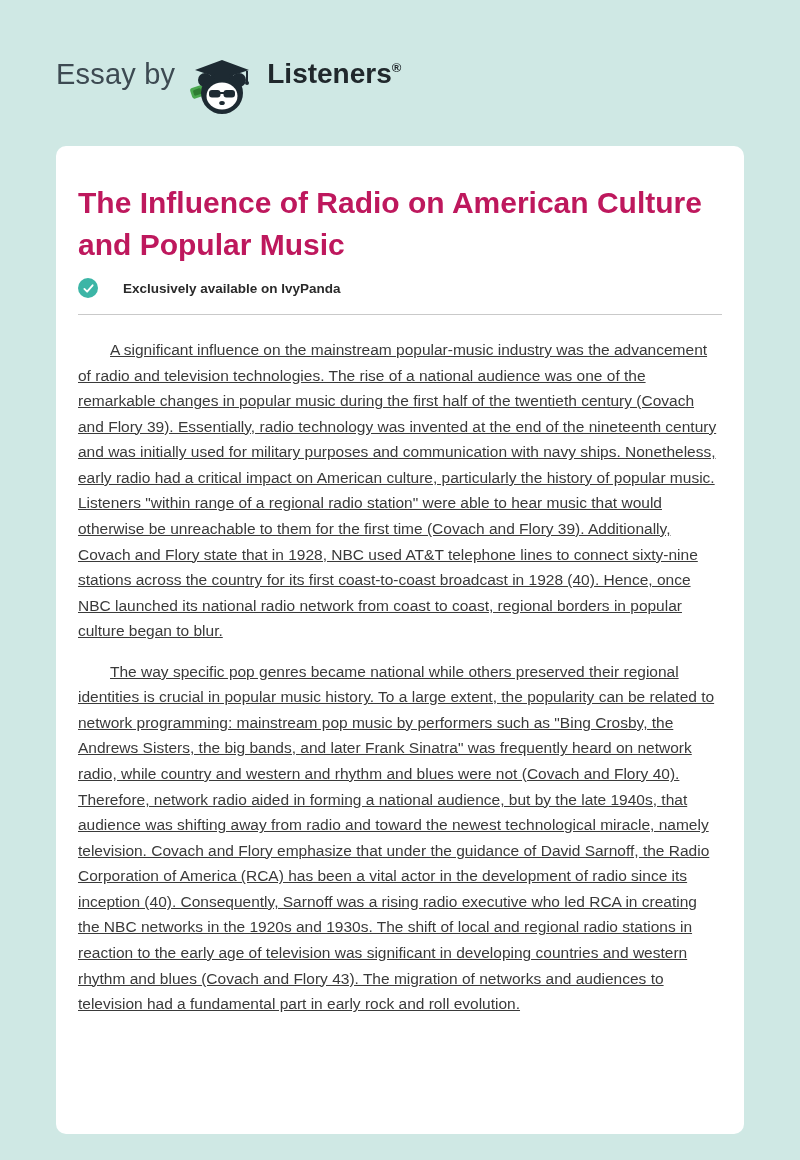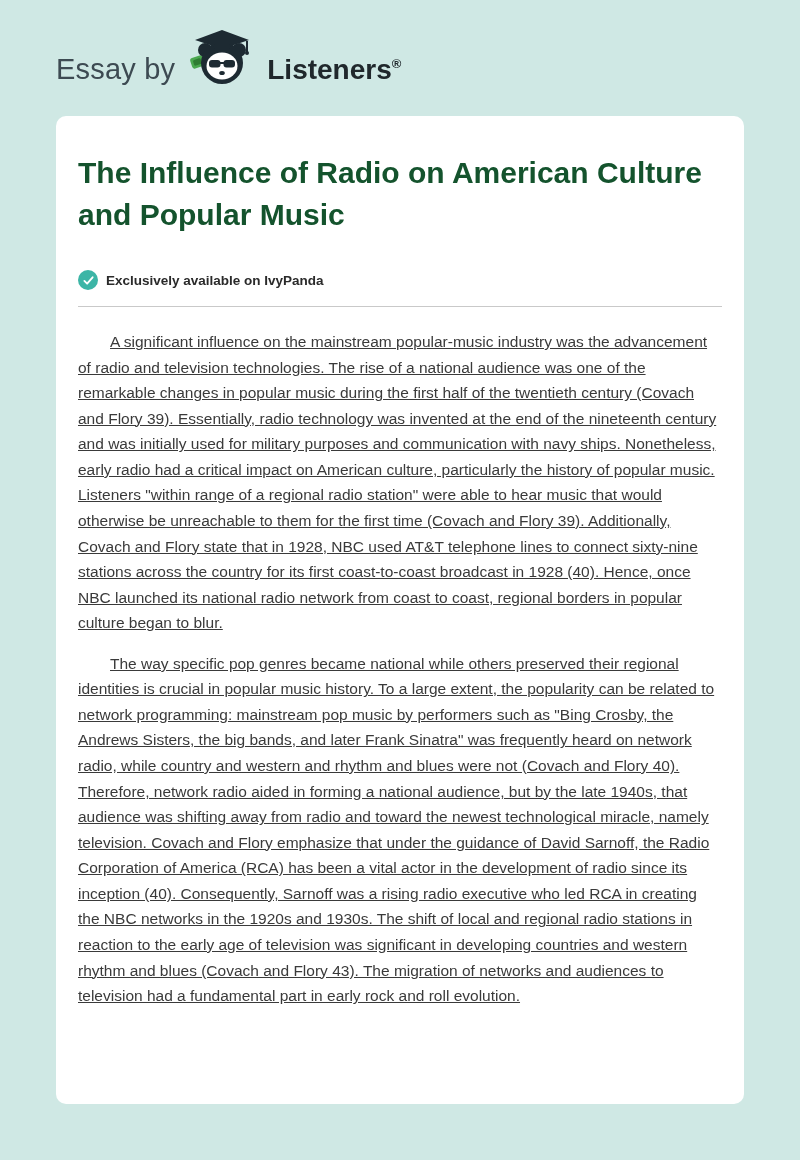--- a/index.html
+++ b/index.html
@@ -14,8 +14,8 @@
   }
   .header {
     display: flex;
-    align-items: flex-end;
-    padding: 28px 0 0 56px;
+    align-items: flex-start;
+    padding: 58px 0 0 56px;
     gap: 14px;
   }
   .header-prefix {

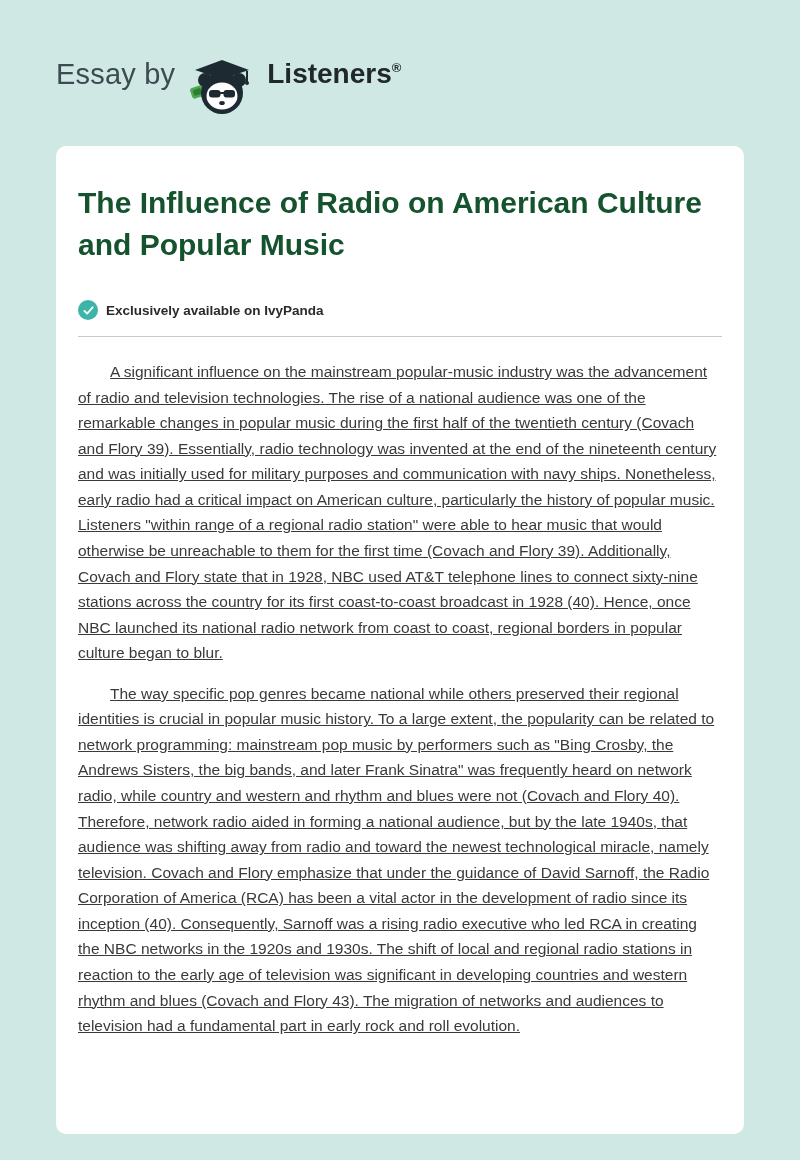--- a/index.html
+++ b/index.html
@@ -53,8 +53,8 @@
     font-size: 30px;
     line-height: 1.4;
     font-weight: 700;
-    color: #14532d;
-    margin-bottom: 34px;
+    color: #be185d;
+    margin-bottom: 12px;
   }
   .badge-row {
     display: flex;

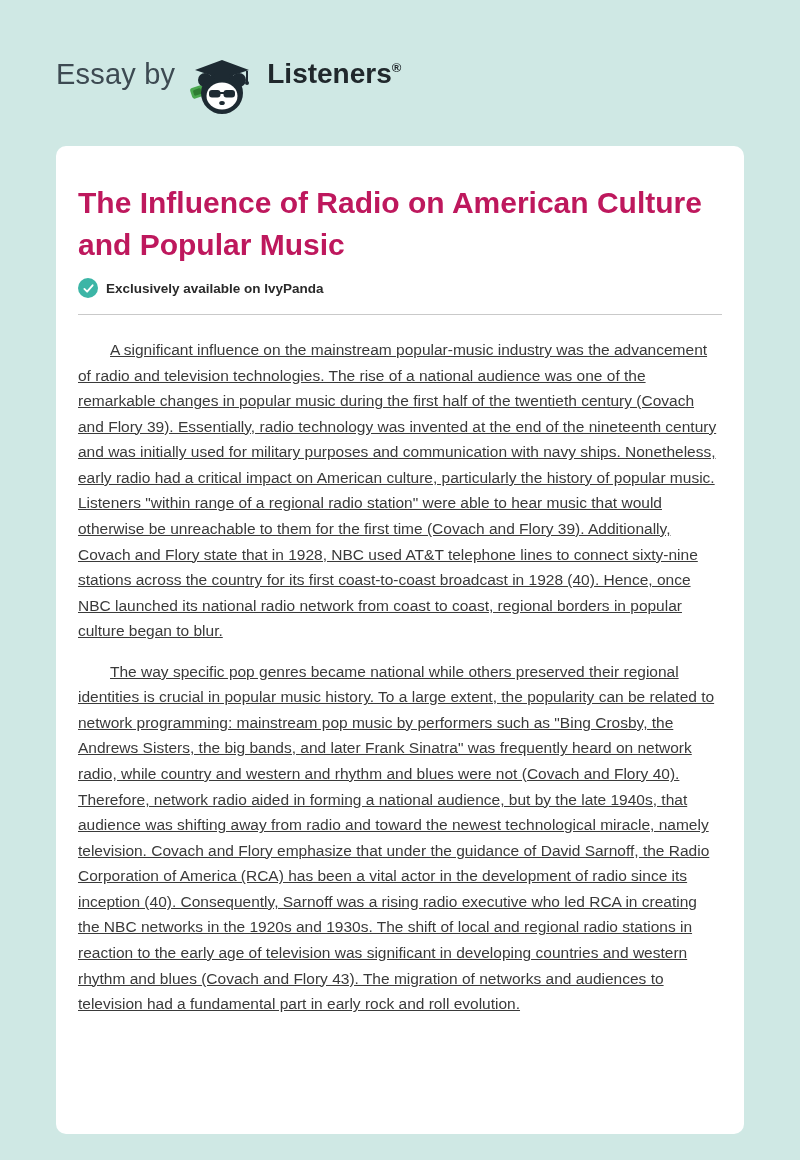--- a/index.html
+++ b/index.html
@@ -59,7 +59,7 @@
   .badge-row {
     display: flex;
     align-items: center;
-    gap: 8px;
+    gap: 25px;
     margin-bottom: 16px;
   }
   .badge-icon {

